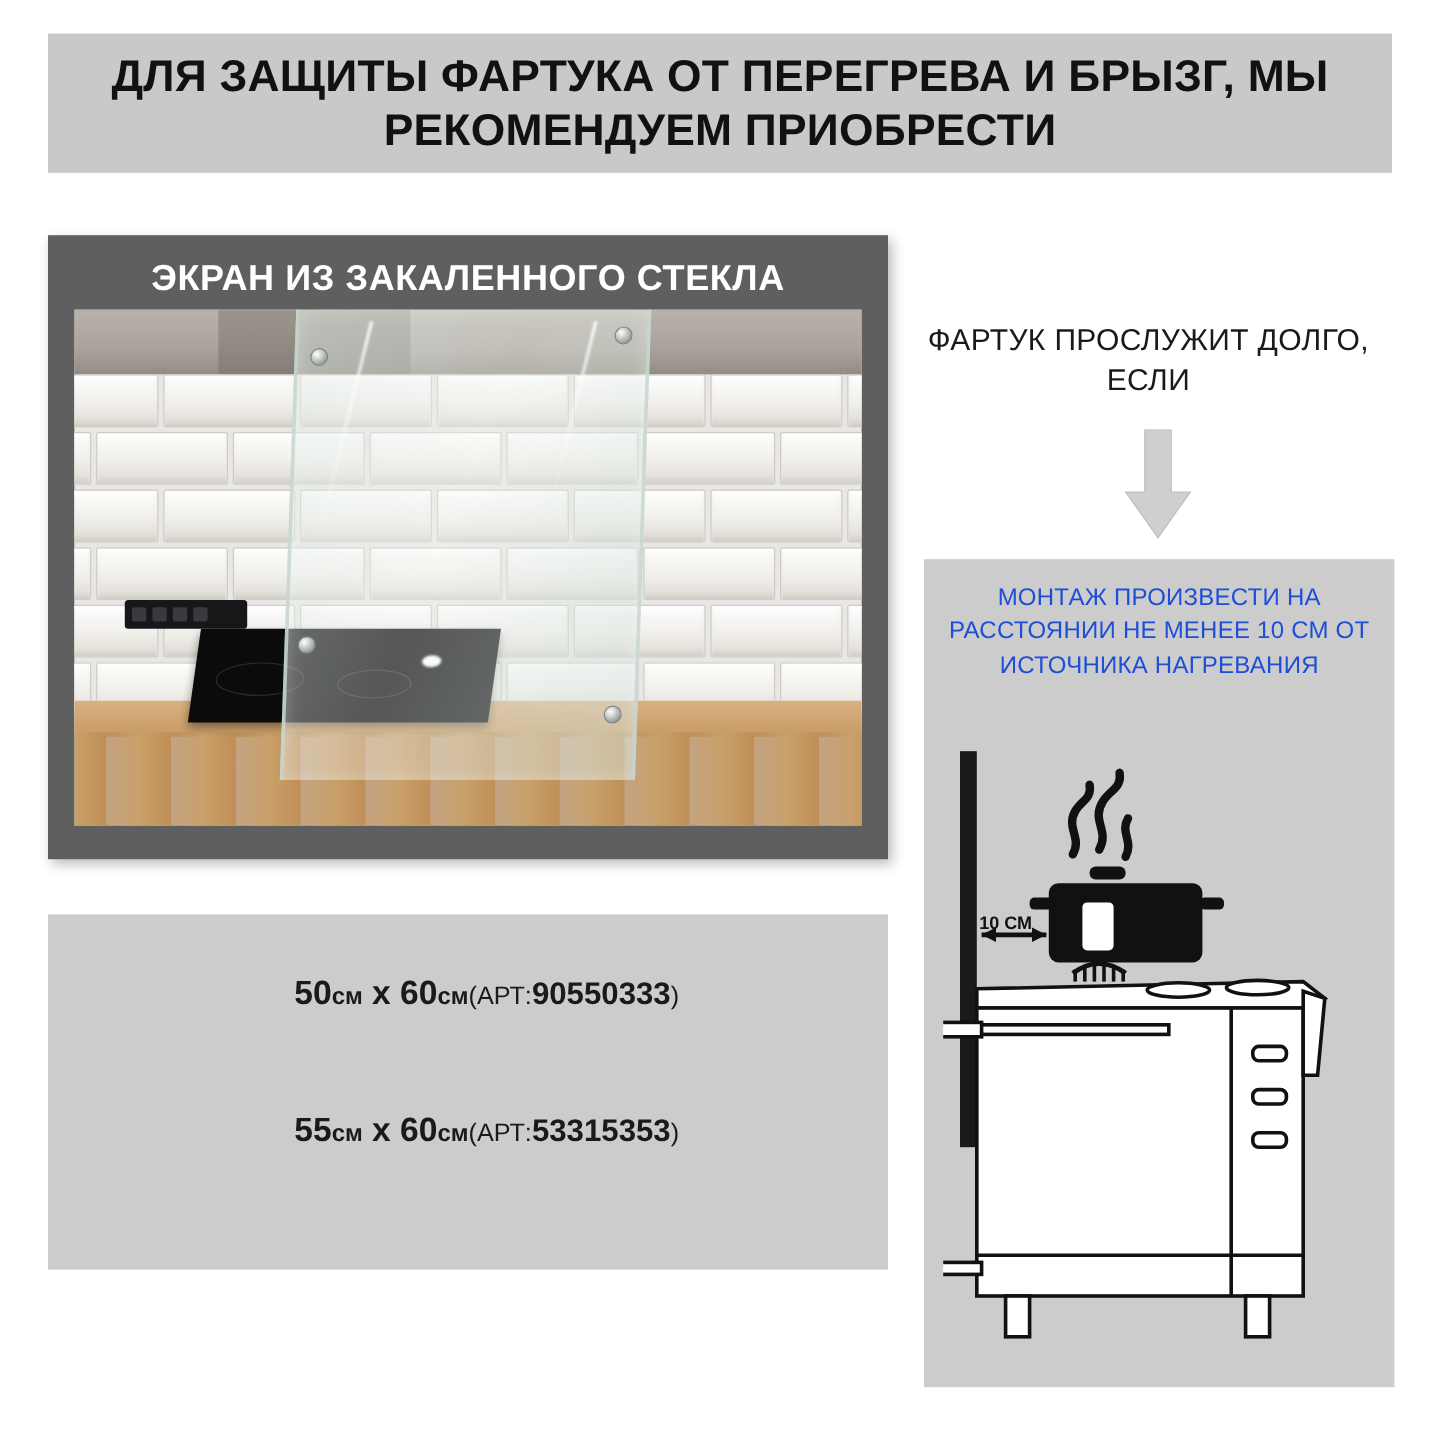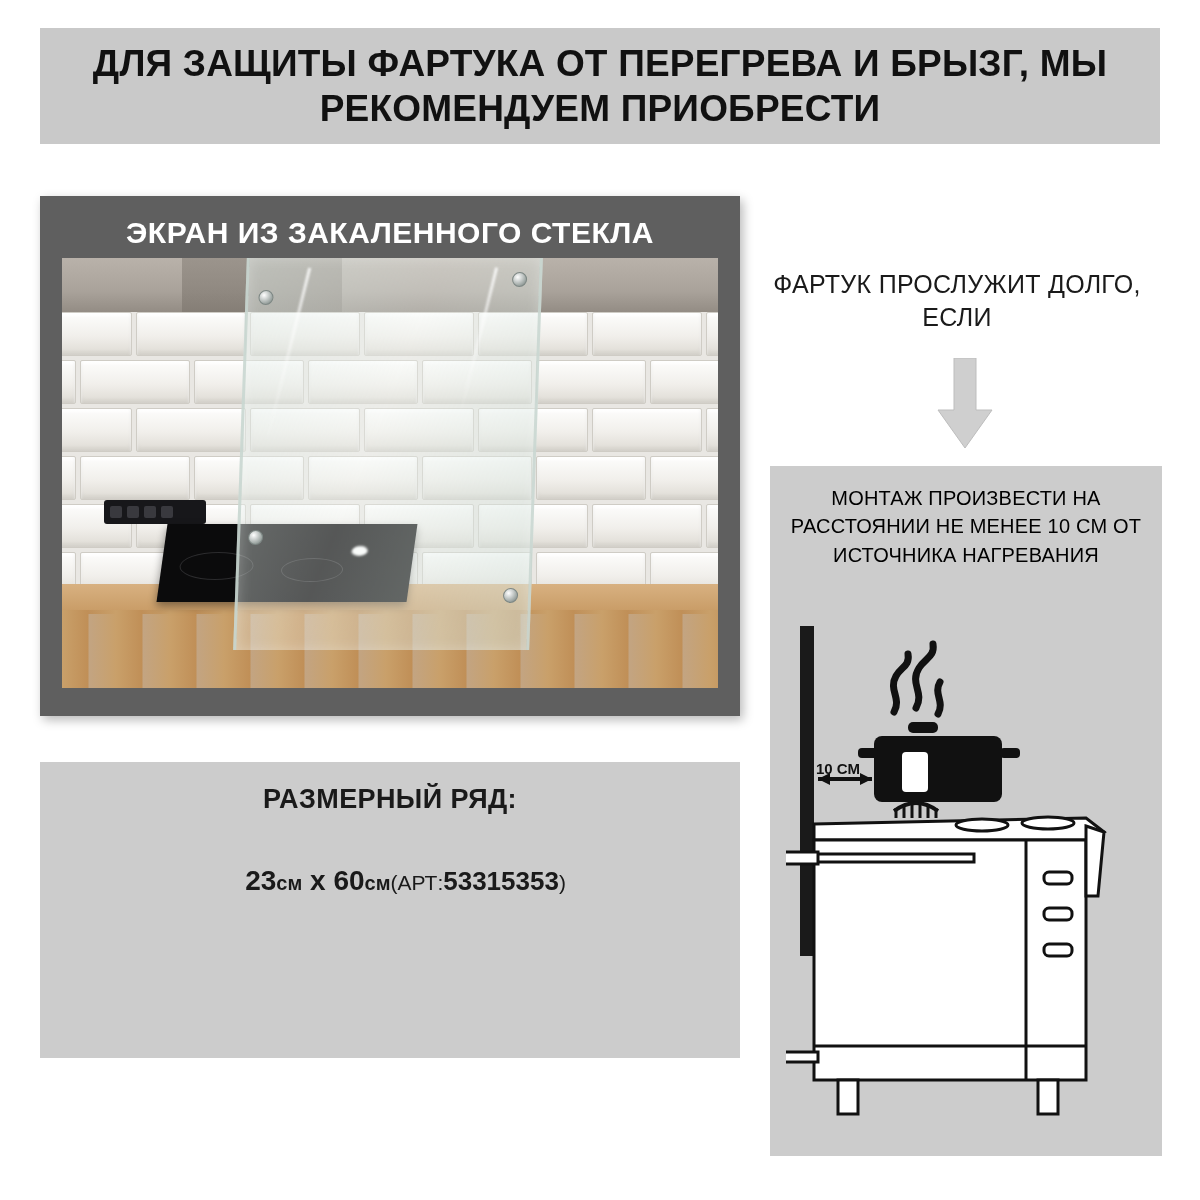--- a/index.html
+++ b/index.html
@@ -182,7 +182,7 @@
     font-size: 20px;
     line-height: 1.42;
     letter-spacing: 0.2px;
-    color: #000000;
+    color: #1d4ed8;
   }
   .stove-art {
     position: absolute;

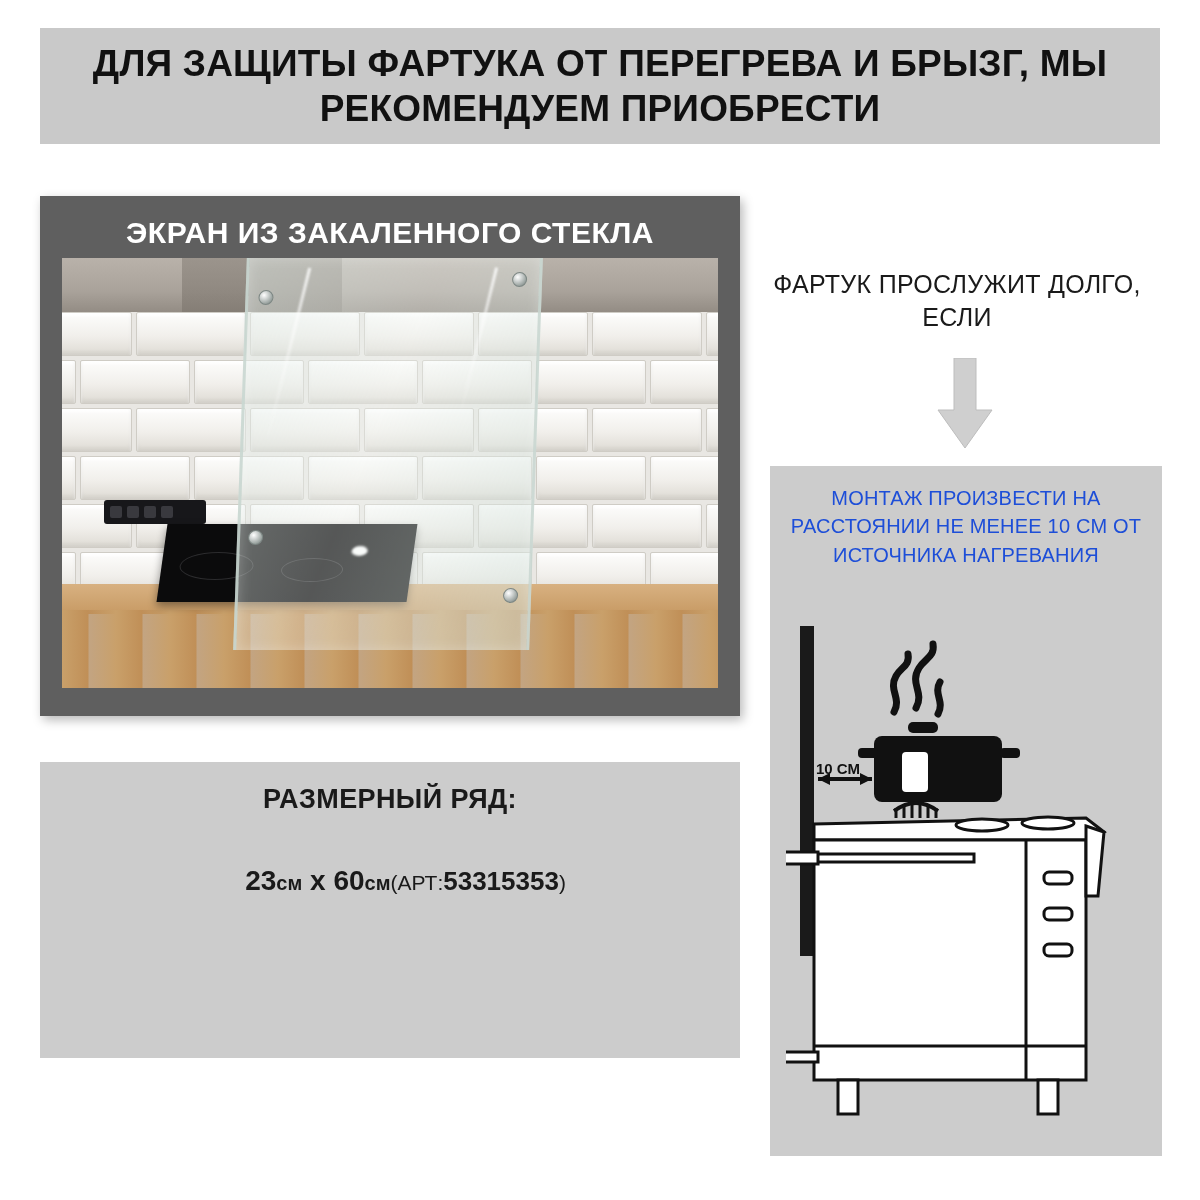--- a/index.html
+++ b/index.html
@@ -388,7 +388,6 @@
 </div>
 
 <div class="sizes-panel">
-  <div class="sizes-title">РАЗМЕРНЫЙ РЯД:</div>
 
 
   <div class="size-row">

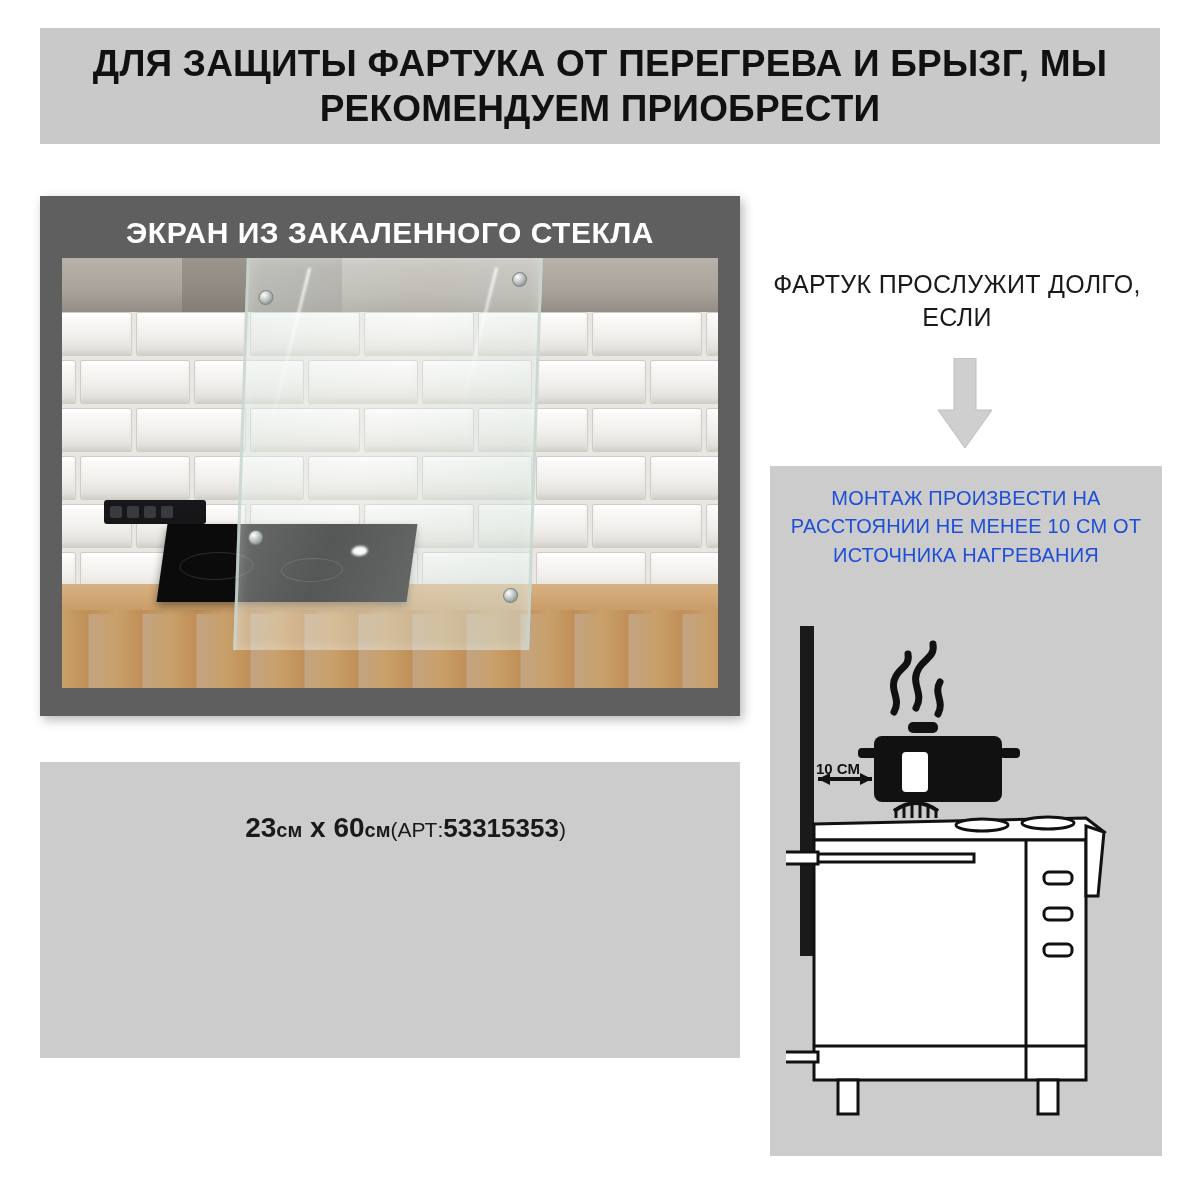--- a/index.html
+++ b/index.html
@@ -389,6 +389,9 @@
 
 <div class="sizes-panel">
 
+  <div class="size-row">
+    <span class="dim">50</span><span class="unit">см</span><span class="dim"> x </span><span class="dim">60</span><span class="unit">см</span><span class="art-label">(АРТ:</span><span class="art-num">90550333</span><span class="art-label">)</span>
+  </div>
 
   <div class="size-row">
     <span class="dim">23</span><span class="unit">см</span><span class="dim"> x </span><span class="dim">60</span><span class="unit">см</span><span class="art-label">(АРТ:</span><span class="art-num">53315353</span><span class="art-label">)</span>

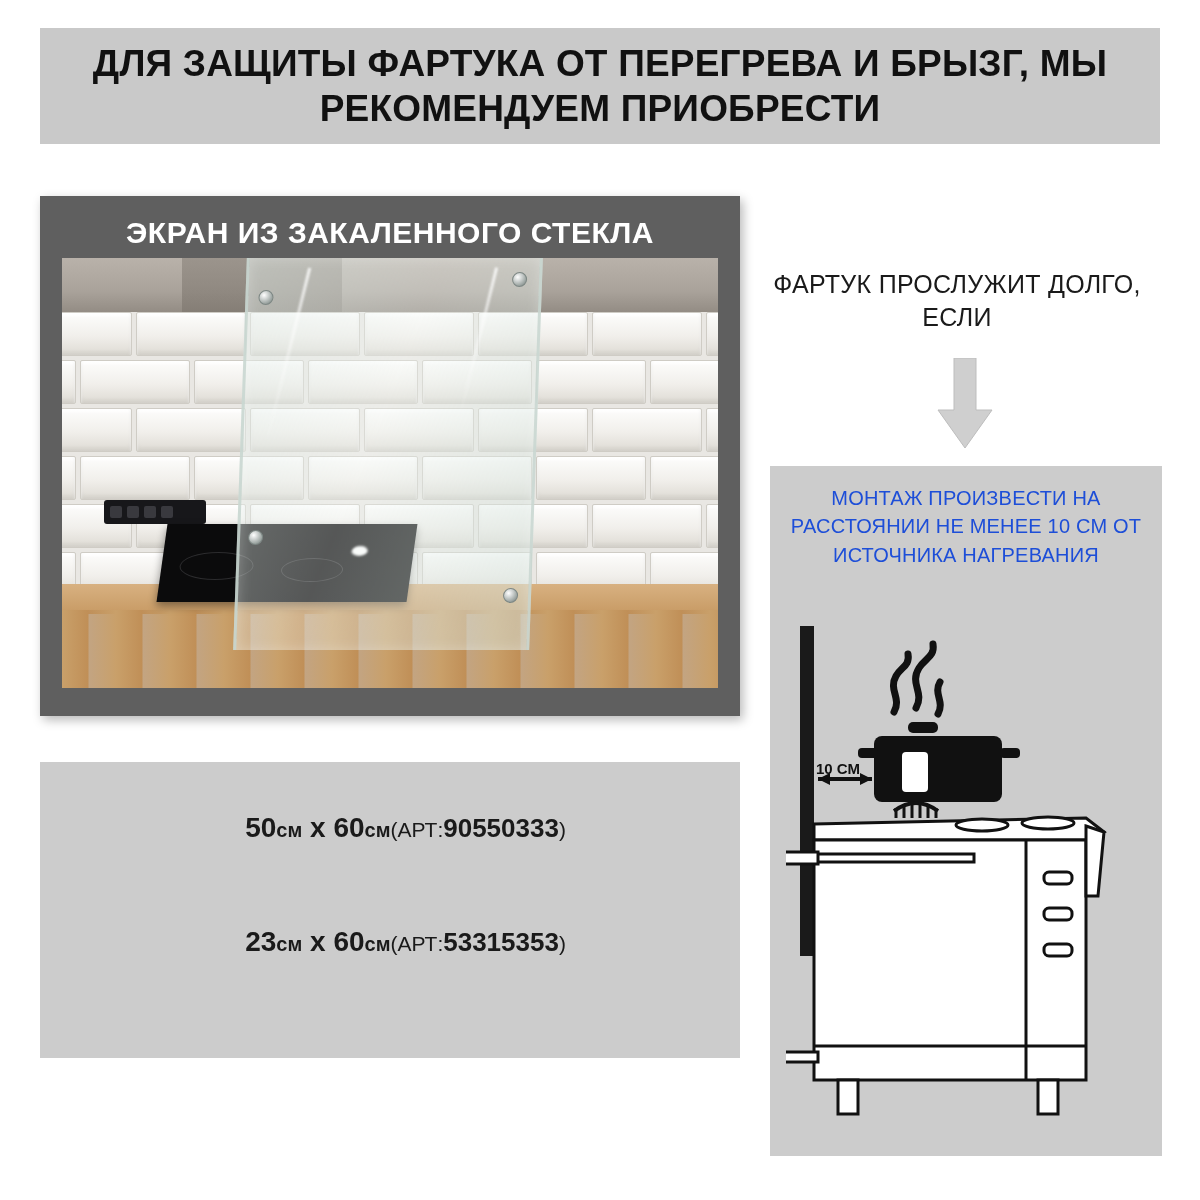--- a/index.html
+++ b/index.html
@@ -394,7 +394,7 @@
   </div>
 
   <div class="size-row">
-    <span class="dim">23</span><span class="unit">см</span><span class="dim"> x </span><span class="dim">60</span><span class="unit">см</span><span class="art-label">(АРТ:</span><span class="art-num">53315353</span><span class="art-label">)</span>
+    <span class="dim">55</span><span class="unit">см</span><span class="dim"> x </span><span class="dim">60</span><span class="unit">см</span><span class="art-label">(АРТ:</span><span class="art-num">53315353</span><span class="art-label">)</span>
   </div>
 
 

